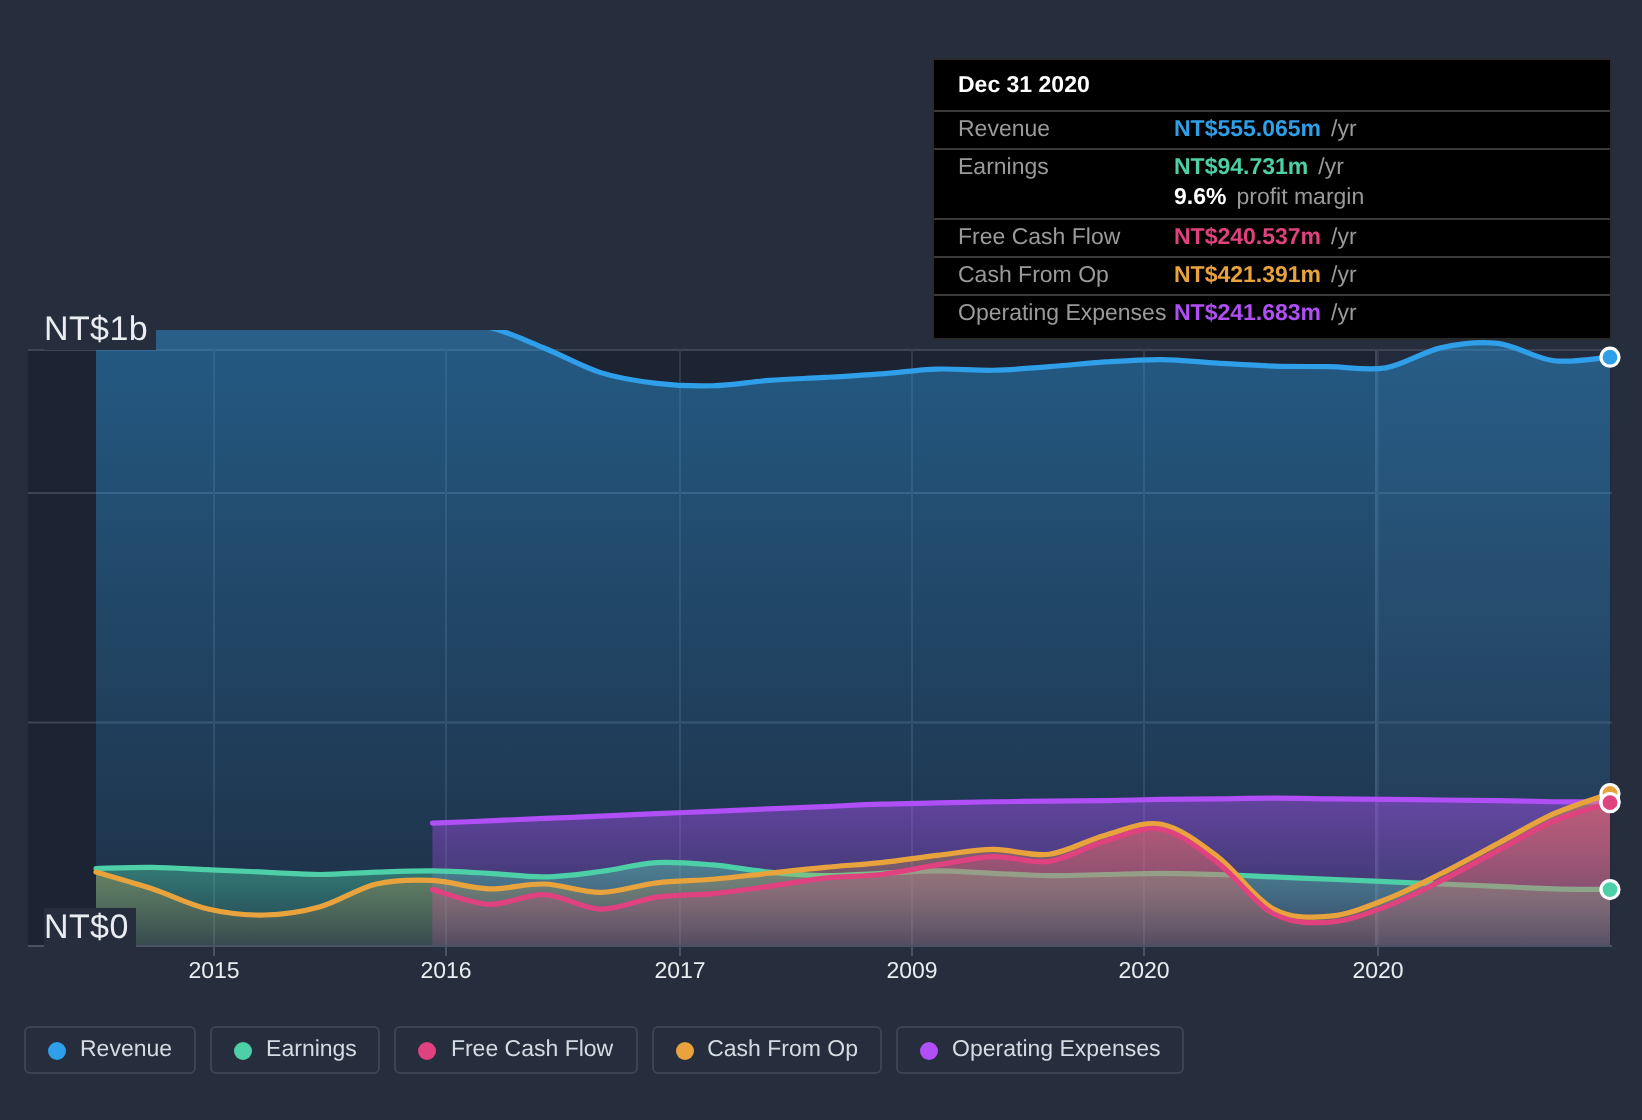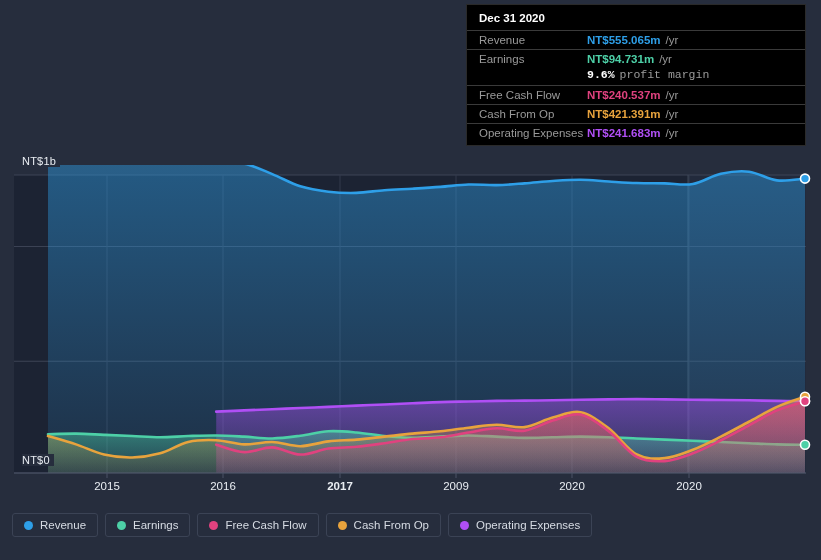--- a/index.html
+++ b/index.html
@@ -42,7 +42,7 @@
   
   .tooltip{
     position:absolute;
-    left:466px;top:4px;
+    left:466px;top:29px;
     width:340px;
     background:#000000;
     border:1px solid #2a2a2a;

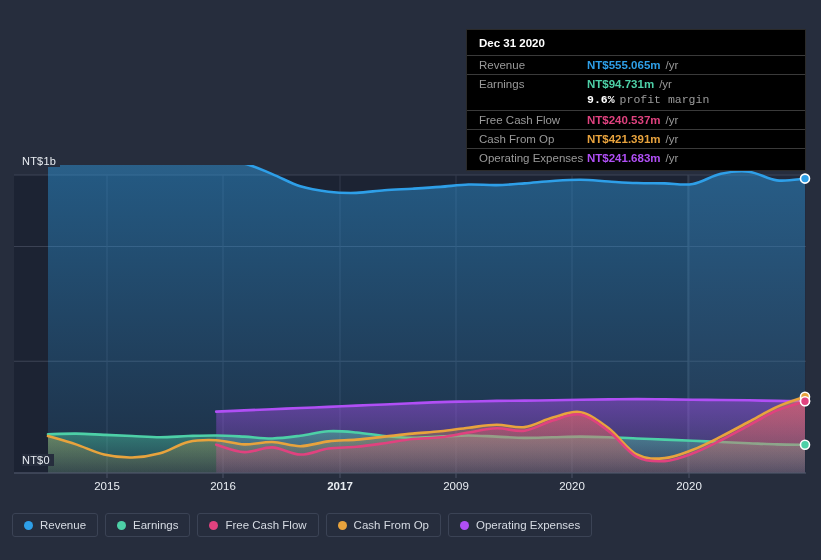--- a/index.html
+++ b/index.html
@@ -64,7 +64,7 @@
     font-size:11.5px;
     white-space:nowrap;
   }
-  .tt-row.sub{border-top:none;padding-top:0;padding-bottom:4px;font-family:Liberation Mono, monospace;}
+  .tt-row.sub{border-top:none;padding-top:0;padding-bottom:4px;}
   .tt-label{color:#9a9a9a;width:108px;flex:0 0 108px;}
   .tt-val{font-weight:bold;}
   .tt-unit{color:#9a9a9a;margin-left:5px;font-weight:normal;}

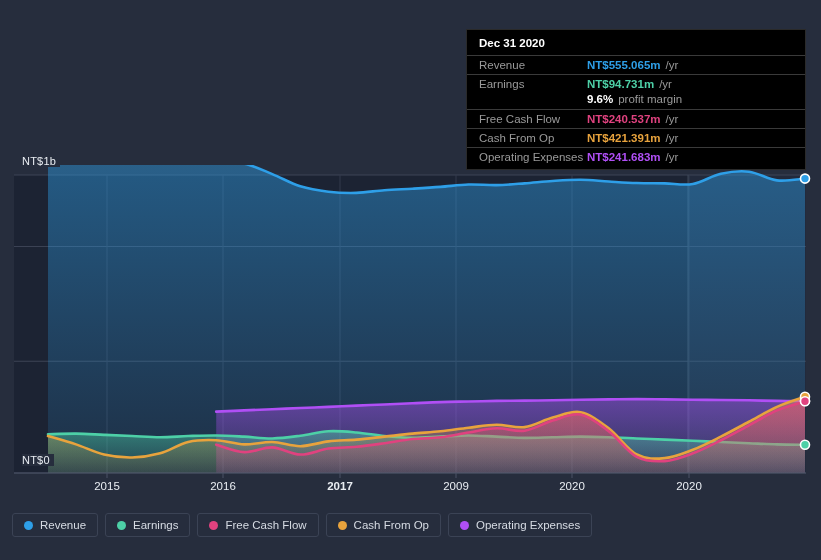--- a/index.html
+++ b/index.html
@@ -20,7 +20,7 @@
   .axis-label{
     position:absolute;
     color:#e9edf2;
-    font-size:11px;
+    font-size:17px;
     letter-spacing:.2px;
     white-space:nowrap;
     background:#262d3d;

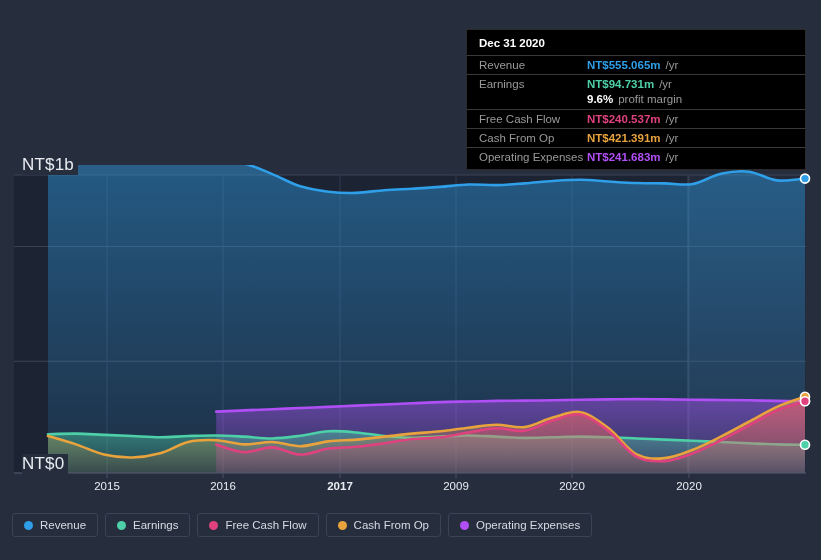--- a/index.html
+++ b/index.html
@@ -172,7 +172,7 @@
   <div id="x-ticks">
       <div class="x-tick" style="left: 107px;">2015</div>
       <div class="x-tick" style="left: 223px;">2016</div>
-      <div class="x-tick" style="left: 340px; font-weight: bold;">2017</div>
+      <div class="x-tick" style="left: 340px;">2017</div>
       <div class="x-tick" style="left: 456px;">2009</div>
       <div class="x-tick" style="left: 572px;">2020</div>
       <div class="x-tick" style="left: 689px;">2020</div>

